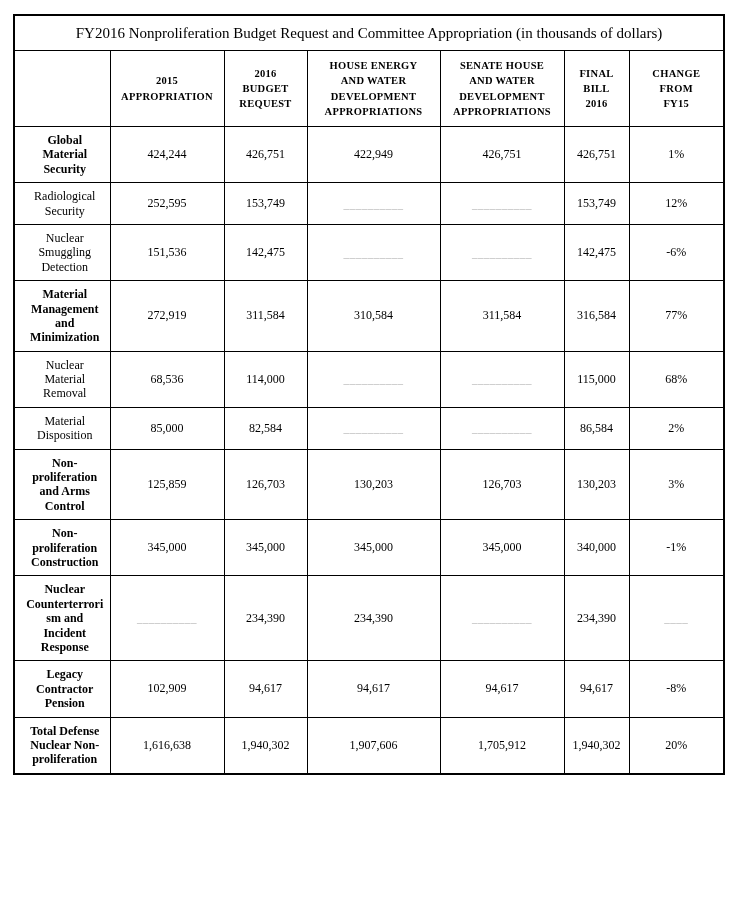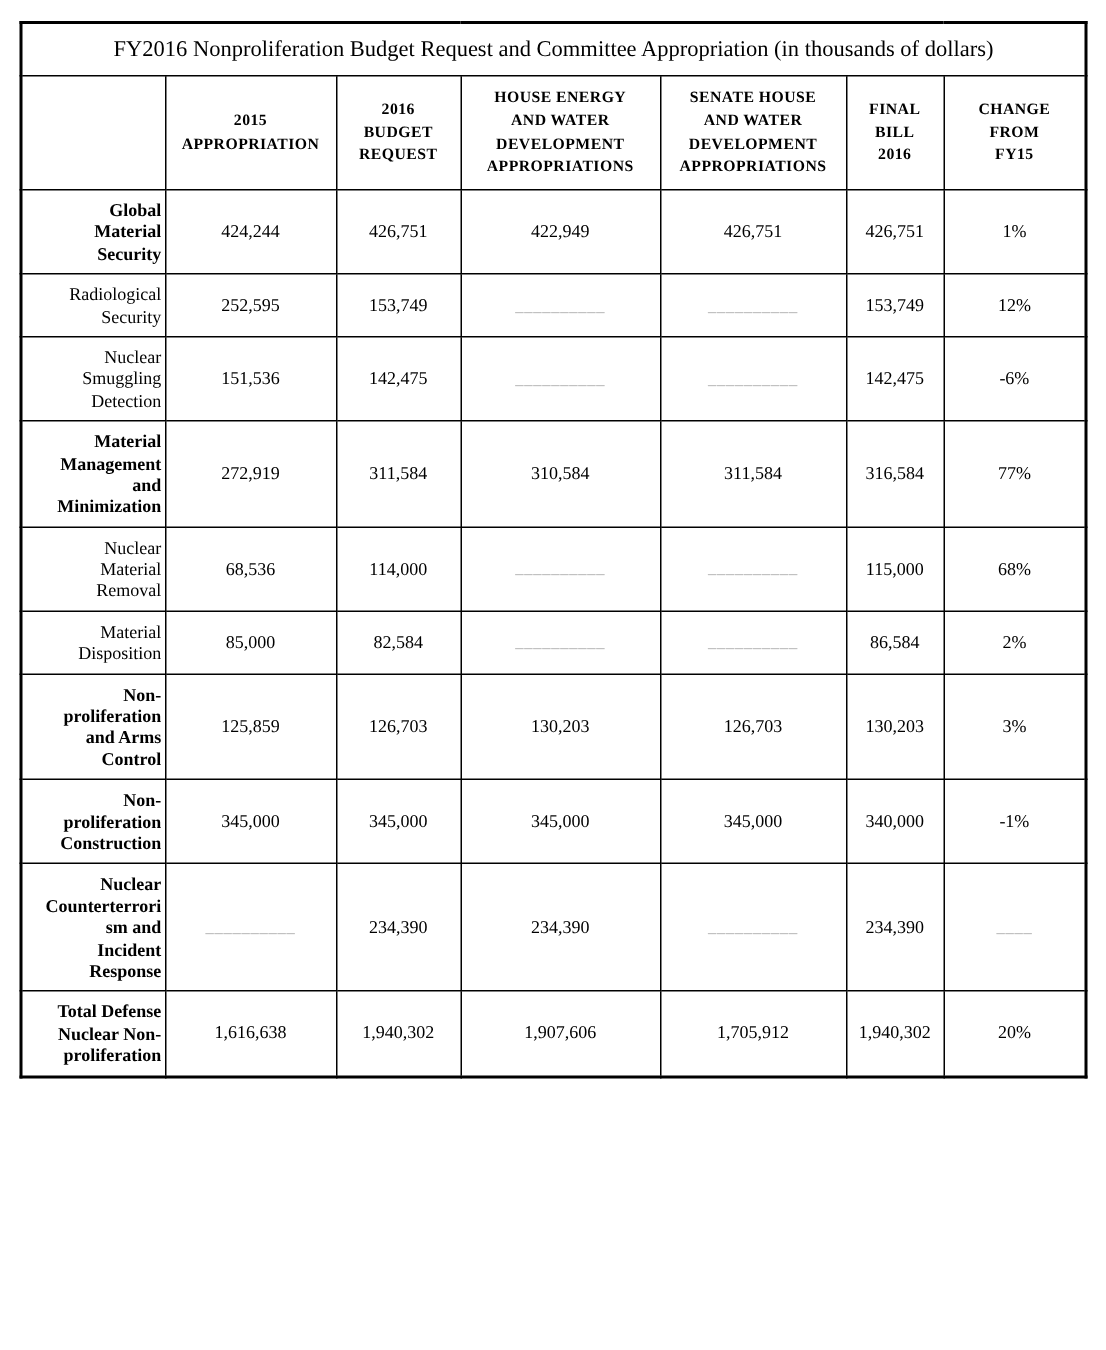--- a/index.html
+++ b/index.html
@@ -46,7 +46,7 @@
   }
   td.label {
     font-size: 12px;
-    text-align: right;
+    text-align: center;
     vertical-align: middle;
     white-space: pre-line;
     line-height: 1.2;

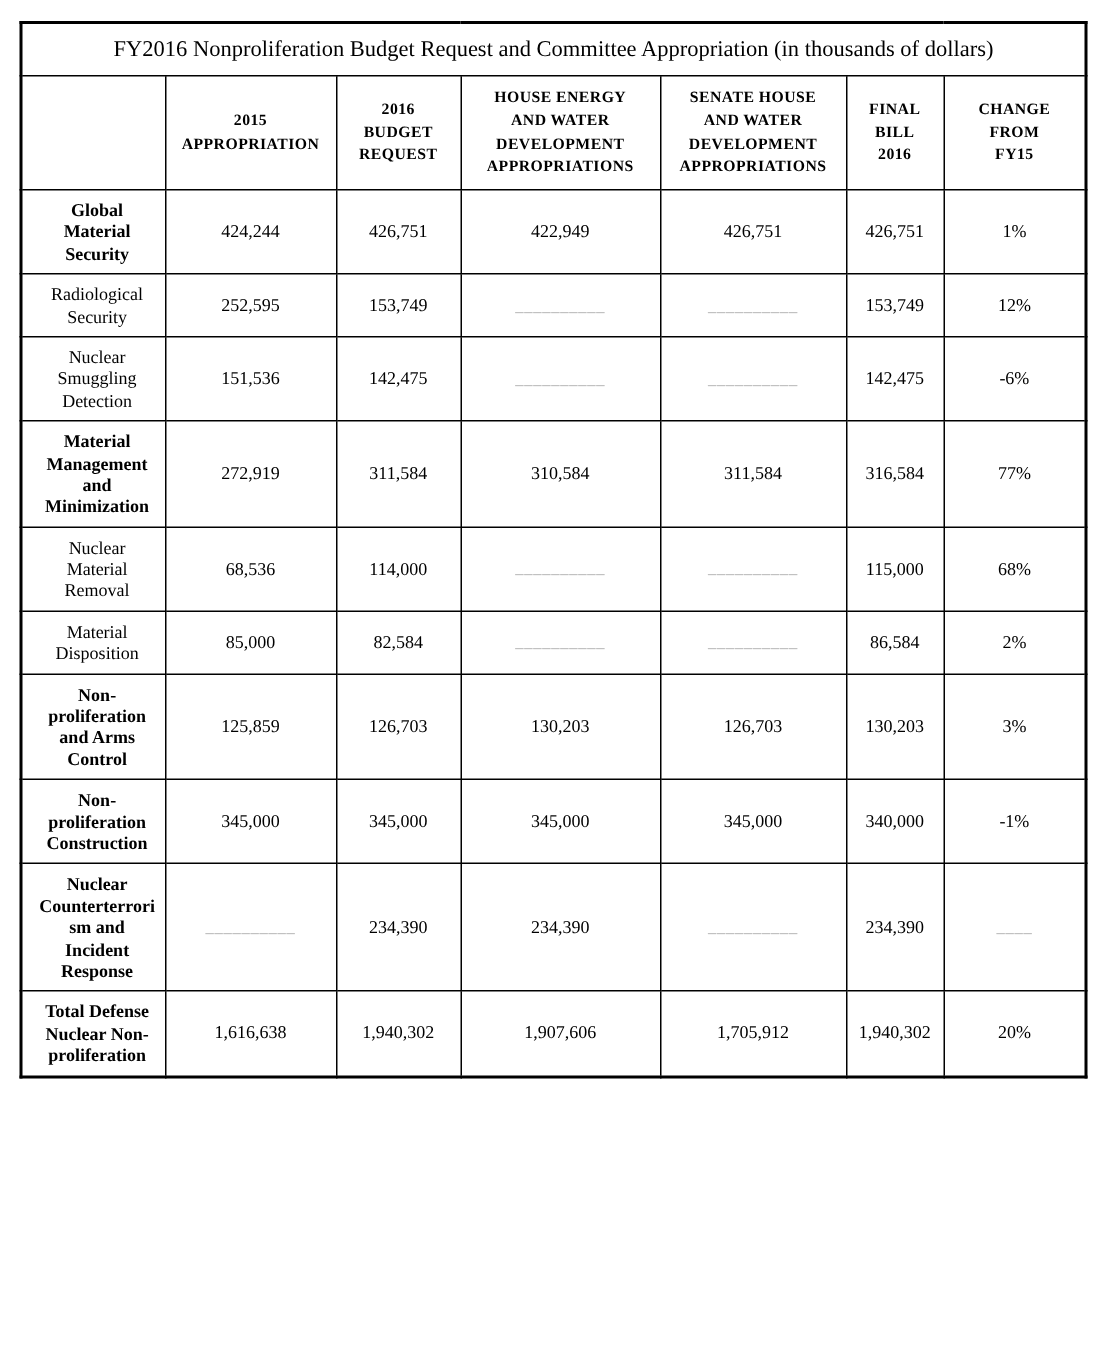--- a/index.html
+++ b/index.html
@@ -216,6 +216,17 @@
           <td class="num dash">____</td>
         </tr>
         <tr>
+          <td class="label bold">Legacy
+Contractor
+Pension</td>
+          <td class="num">102,909</td>
+          <td class="num">94,617</td>
+          <td class="num">94,617</td>
+          <td class="num">94,617</td>
+          <td class="num">94,617</td>
+          <td class="num">-8%</td>
+        </tr>
+        <tr>
           <td class="label bold">Total Defense
 Nuclear Non-
 proliferation</td>

